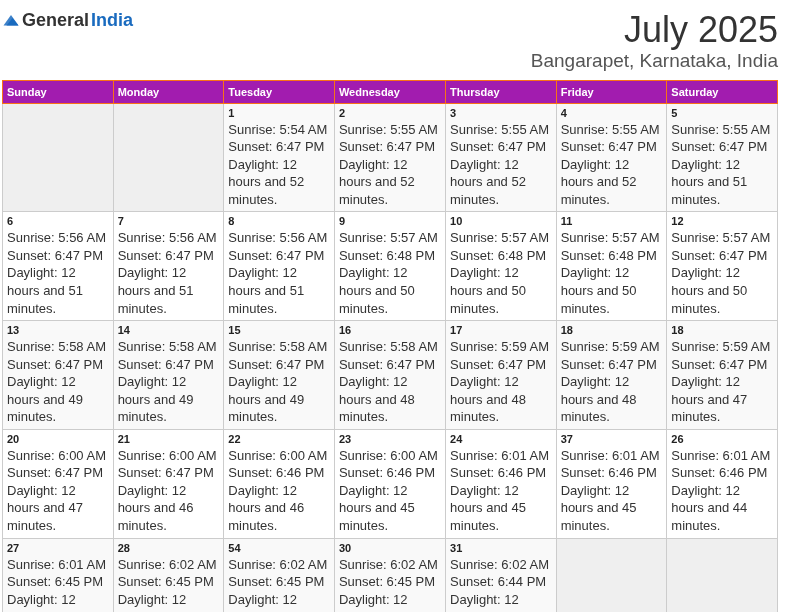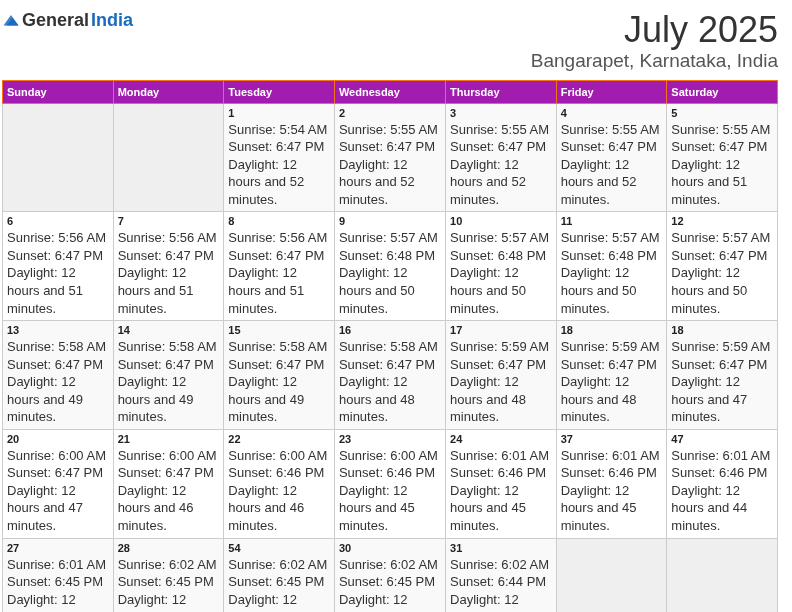--- a/index.html
+++ b/index.html
@@ -275,7 +275,7 @@
 Daylight: 12 hours and 45 minutes.</div>
           </td>
           <td>
-            <span class="day-num">47</span>
+            <span class="day-num">26</span>
             <div class="day-info" style="white-space: pre-line;">Sunrise: 6:01 AM
 Sunset: 6:46 PM
 Daylight: 12 hours and 44 minutes.</div>

